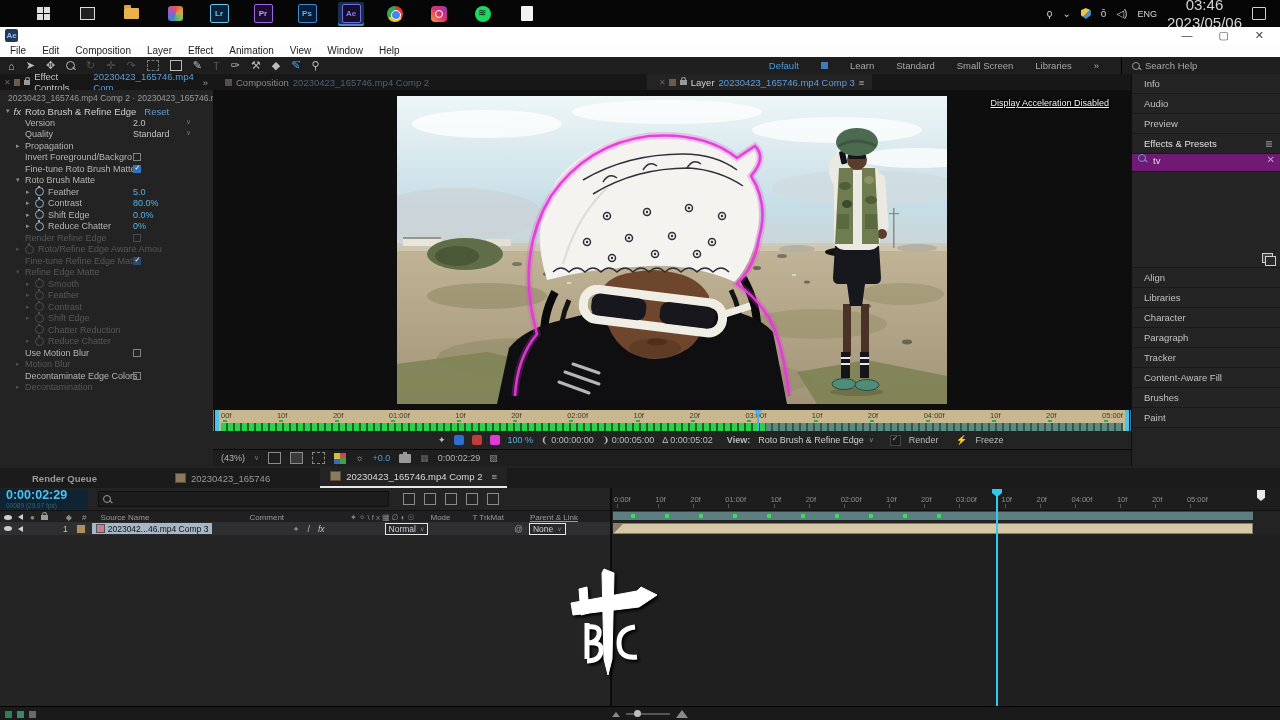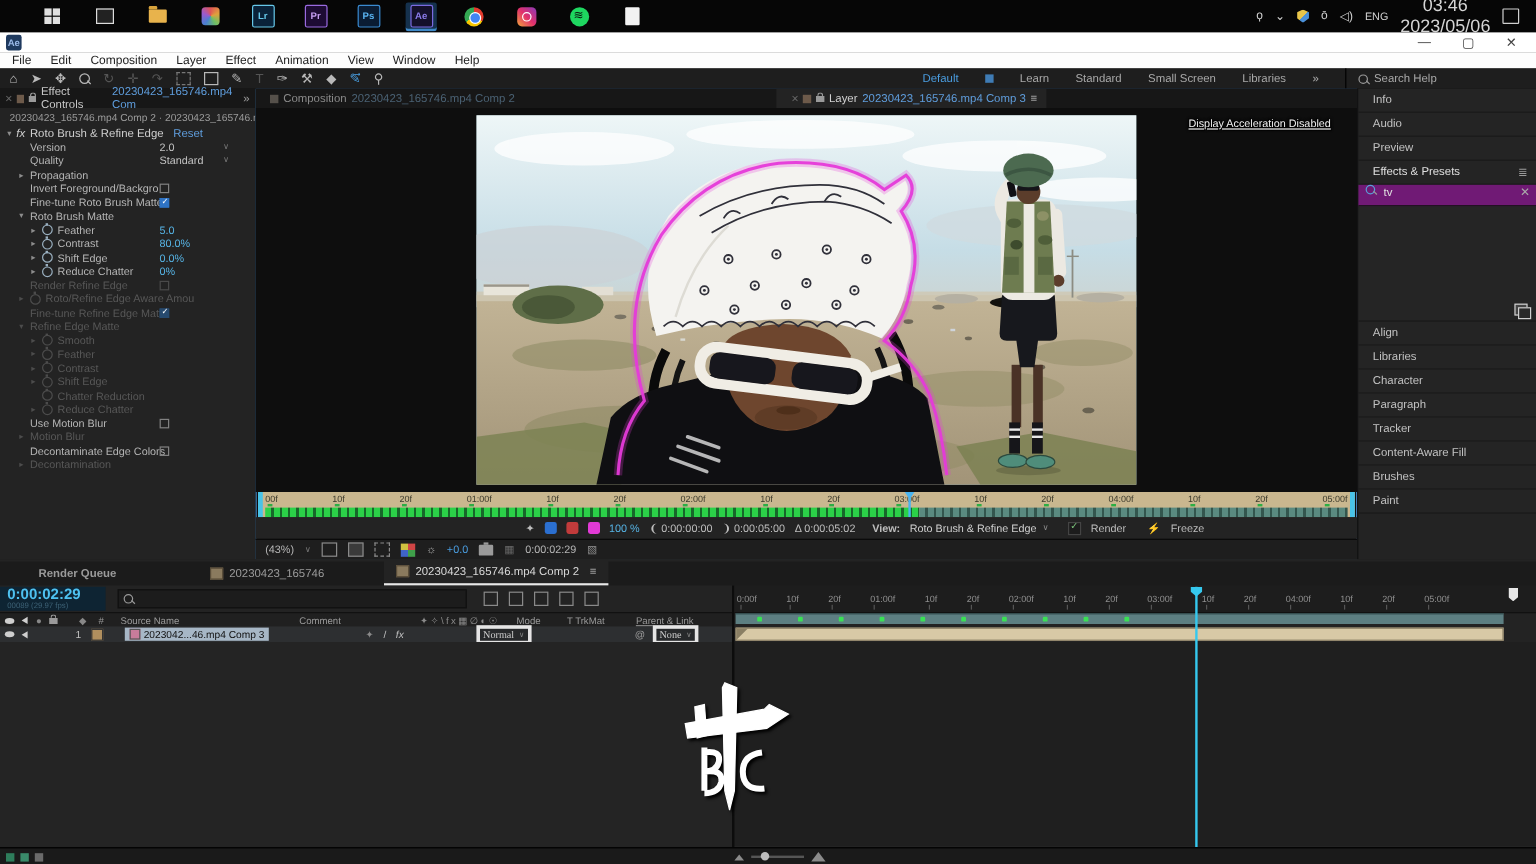--- a/index.html
+++ b/index.html
@@ -763,7 +763,7 @@
     <span style="margin-left:6px;" class="spk-ic"></span>
     <span style="margin-left:40px;">1</span>
     <span style="margin-left:8px;" class="label-chip"></span>
-    <span style="margin-left:18px;" class="name-chip">
+    <span style="margin-left:6px;" class="name-chip">
       <span class="mini"></span>
       <span>2023042...46.mp4 Comp 3</span>
     </span>

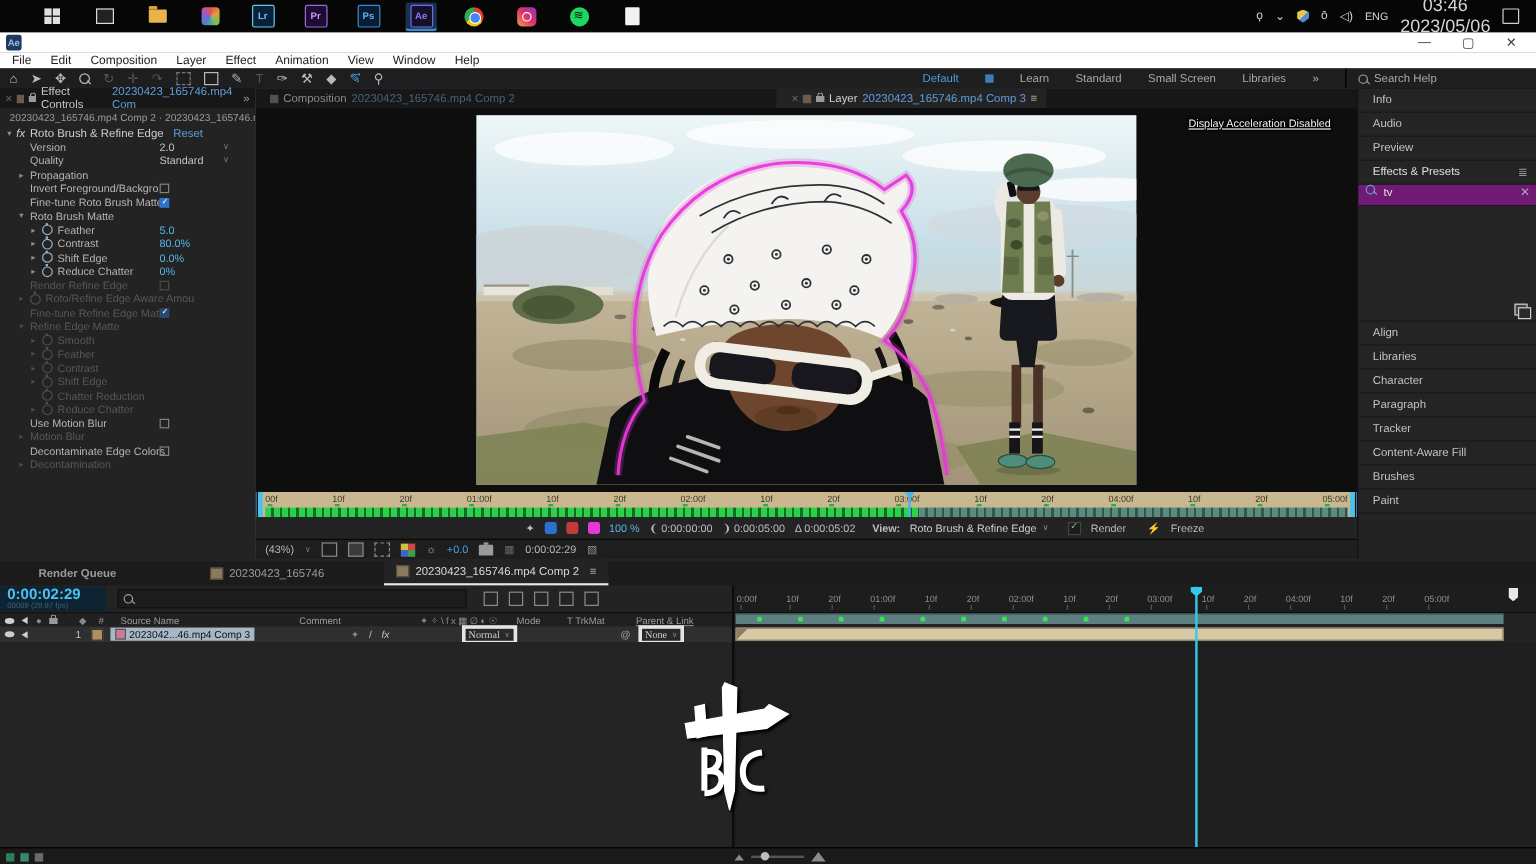--- a/index.html
+++ b/index.html
@@ -151,7 +151,7 @@
   .label-chip{width:8px;height:8px;background:#b08f5e;border:1px solid #333;}
   .name-chip{background:#a7b7c6;color:#111;padding:0 4px;height:11px;display:flex;align-items:center;gap:3px;}
   .name-chip .mini{width:7px;height:7px;background:#c77c9a;border:1px solid #555;}
-  .mode-chip{background:#27292b;border:3px solid #e5e5e5;padding:0 3px;height:10px;display:flex;align-items:center;gap:4px;color:#cfcfcf;font-family:Liberation Serif, serif;}
+  .mode-chip{background:#27292b;border:1px solid #e5e5e5;padding:0 3px;height:10px;display:flex;align-items:center;gap:4px;color:#cfcfcf;}
   .mode-chip .ar{font-size:6px;color:#888;}
   
   #tl-divider{position:absolute;left:610px;top:22px;width:2px;height:218px;background:#0c0c0c;}

